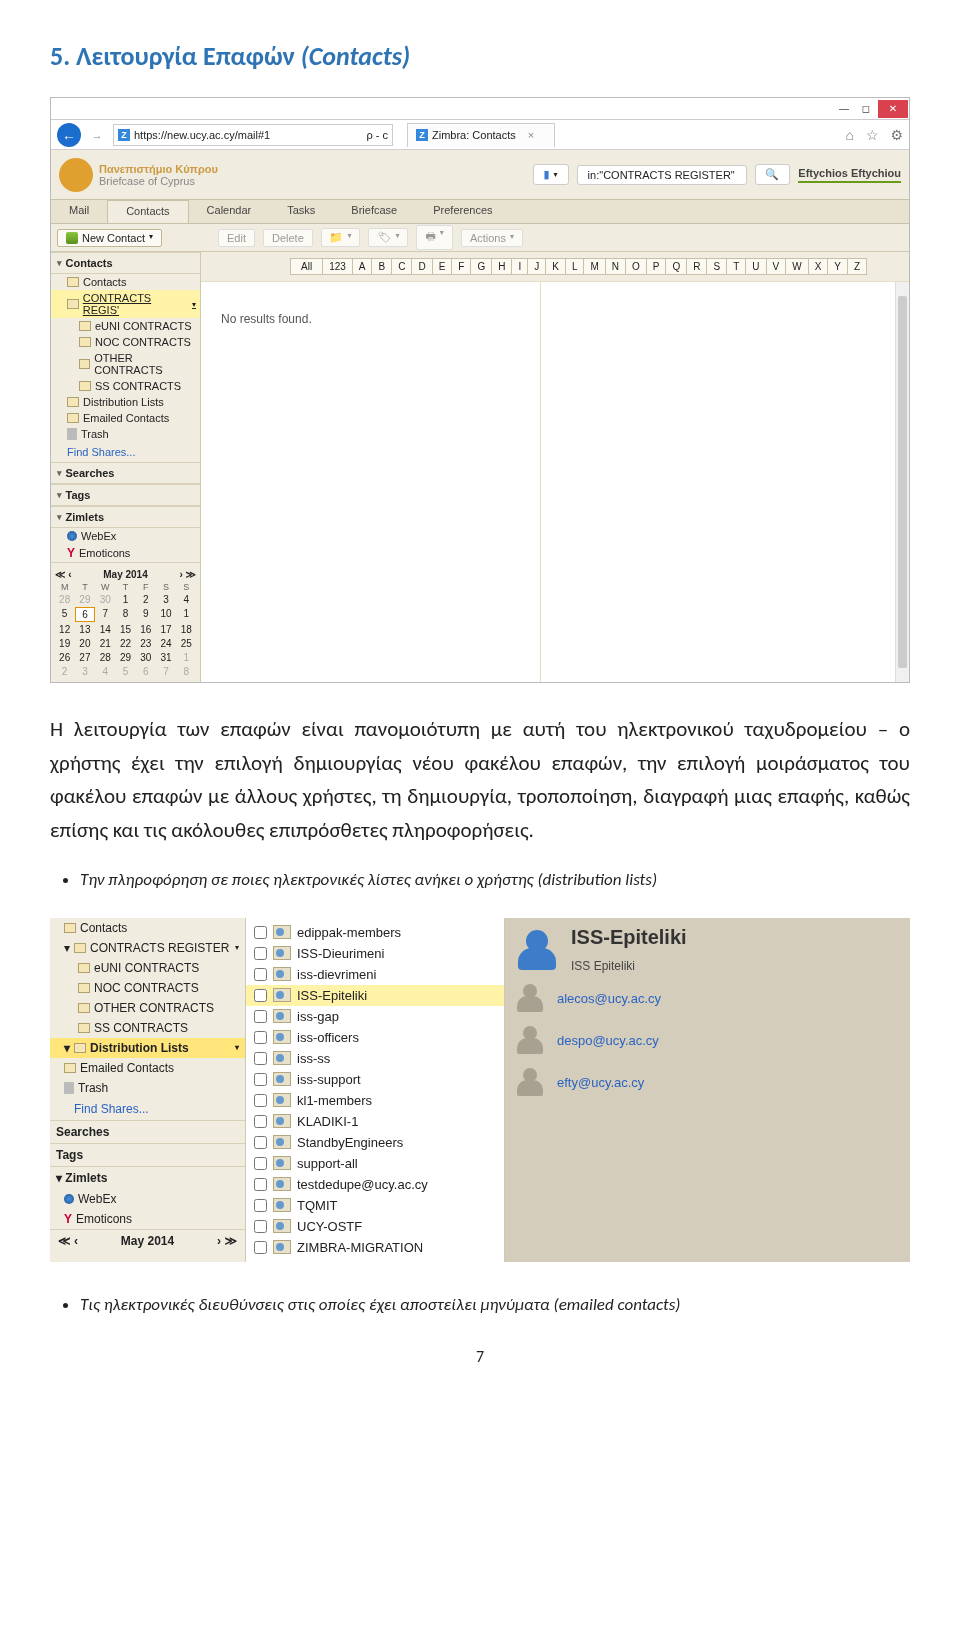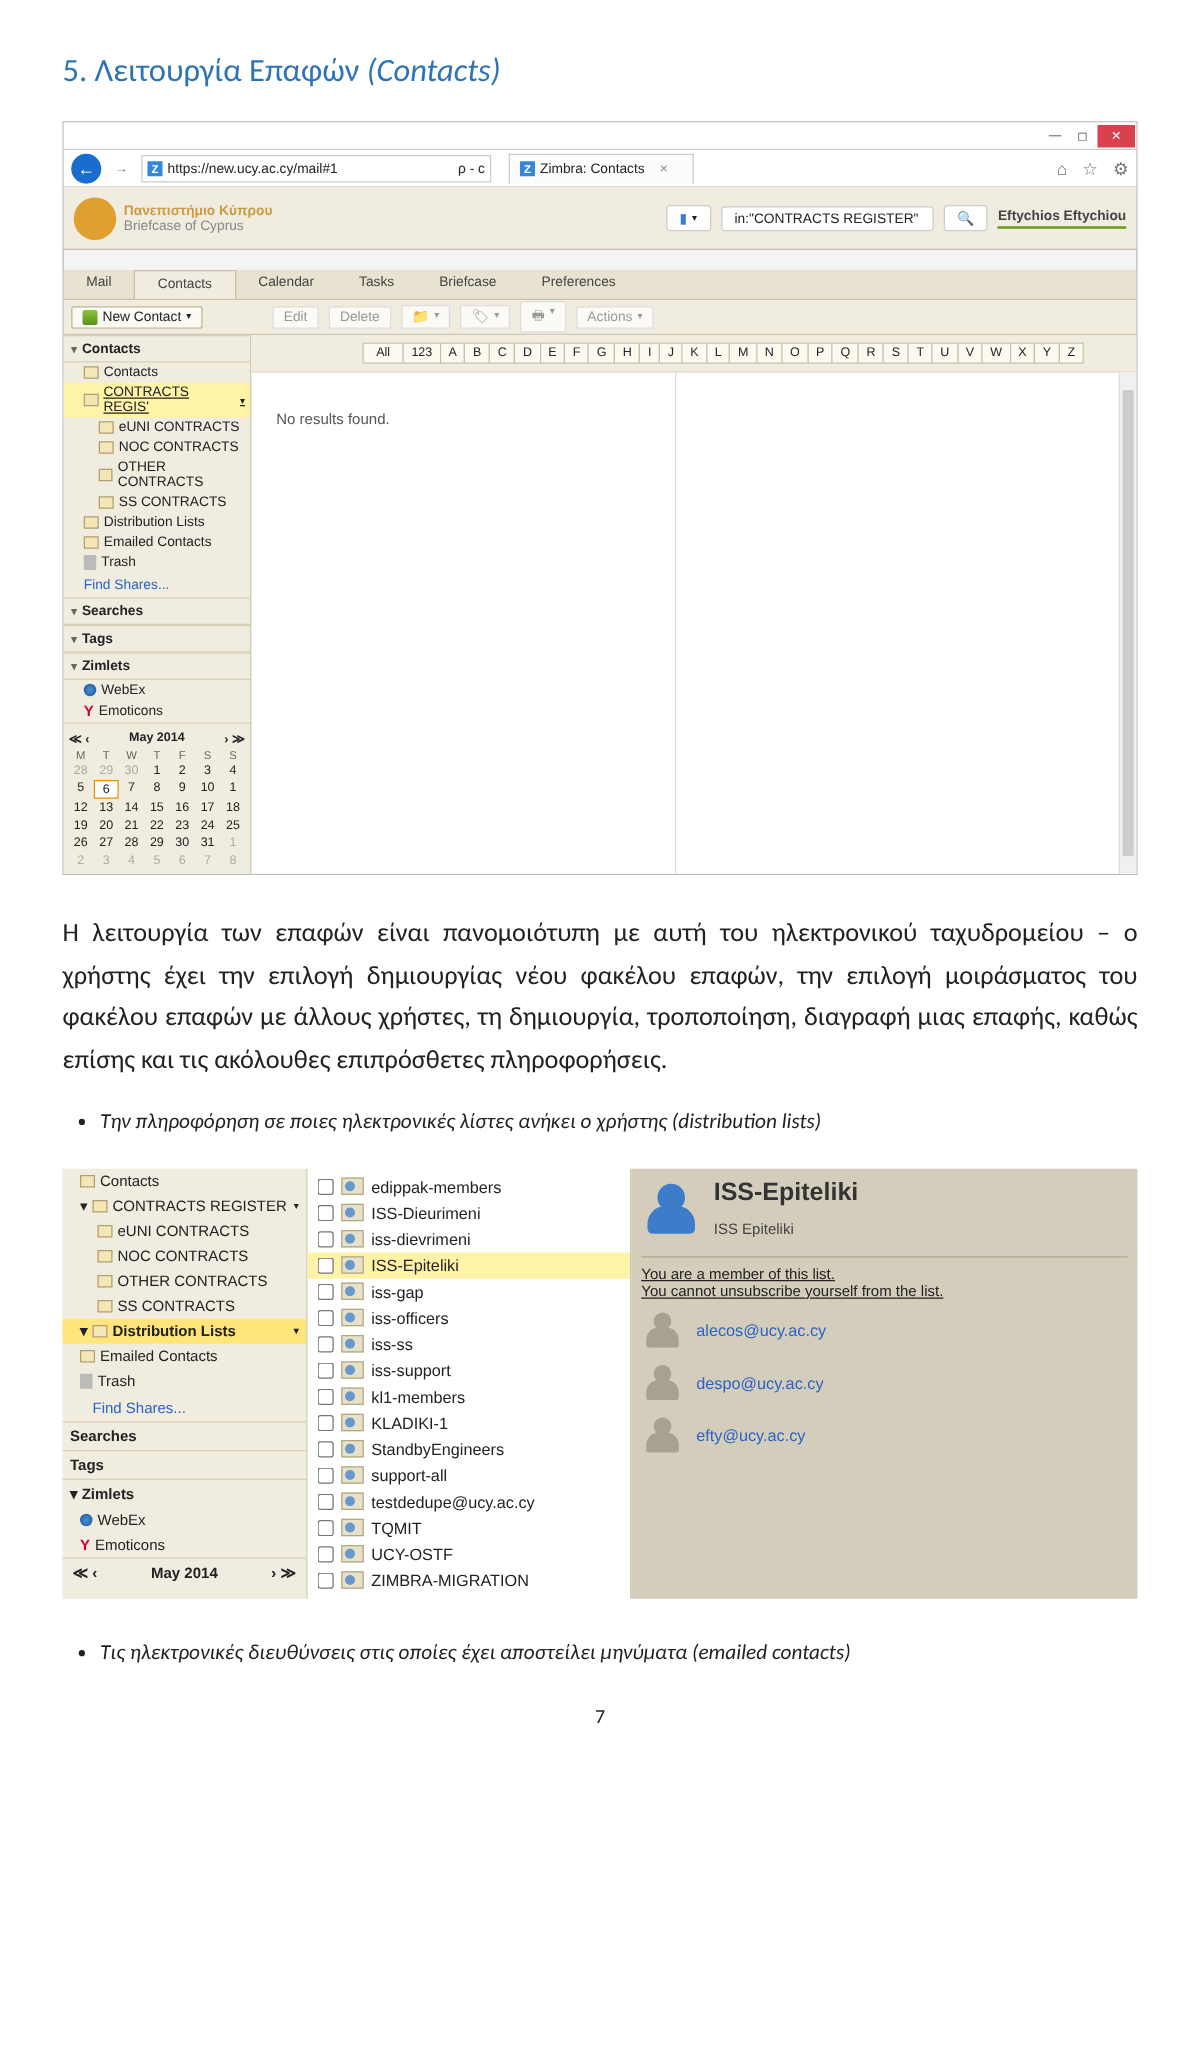--- a/index.html
+++ b/index.html
@@ -5,7 +5,7 @@
   * { box-sizing: border-box; }
   body { margin: 0; font-family: Calibri, Arial, sans-serif; font-size: 14px; background: #fff; color: #222; width: 960px; }
   .page { padding: 40px 50px; }
-  h2 { color: #2e74b5; font-weight: 400; font-size: 26px; margin: 0 0 25px 0; }
+  h2 { color: #2e74b5; font-weight: 700; font-size: 26px; margin: 0 0 25px 0; }
   h2 .it { font-style: italic; }
   p.body { font-size: 21px; line-height: 1.6; text-align: justify; margin: 20px 0; }
   ul.bullets { margin: 10px 0 25px 30px; padding: 0; }

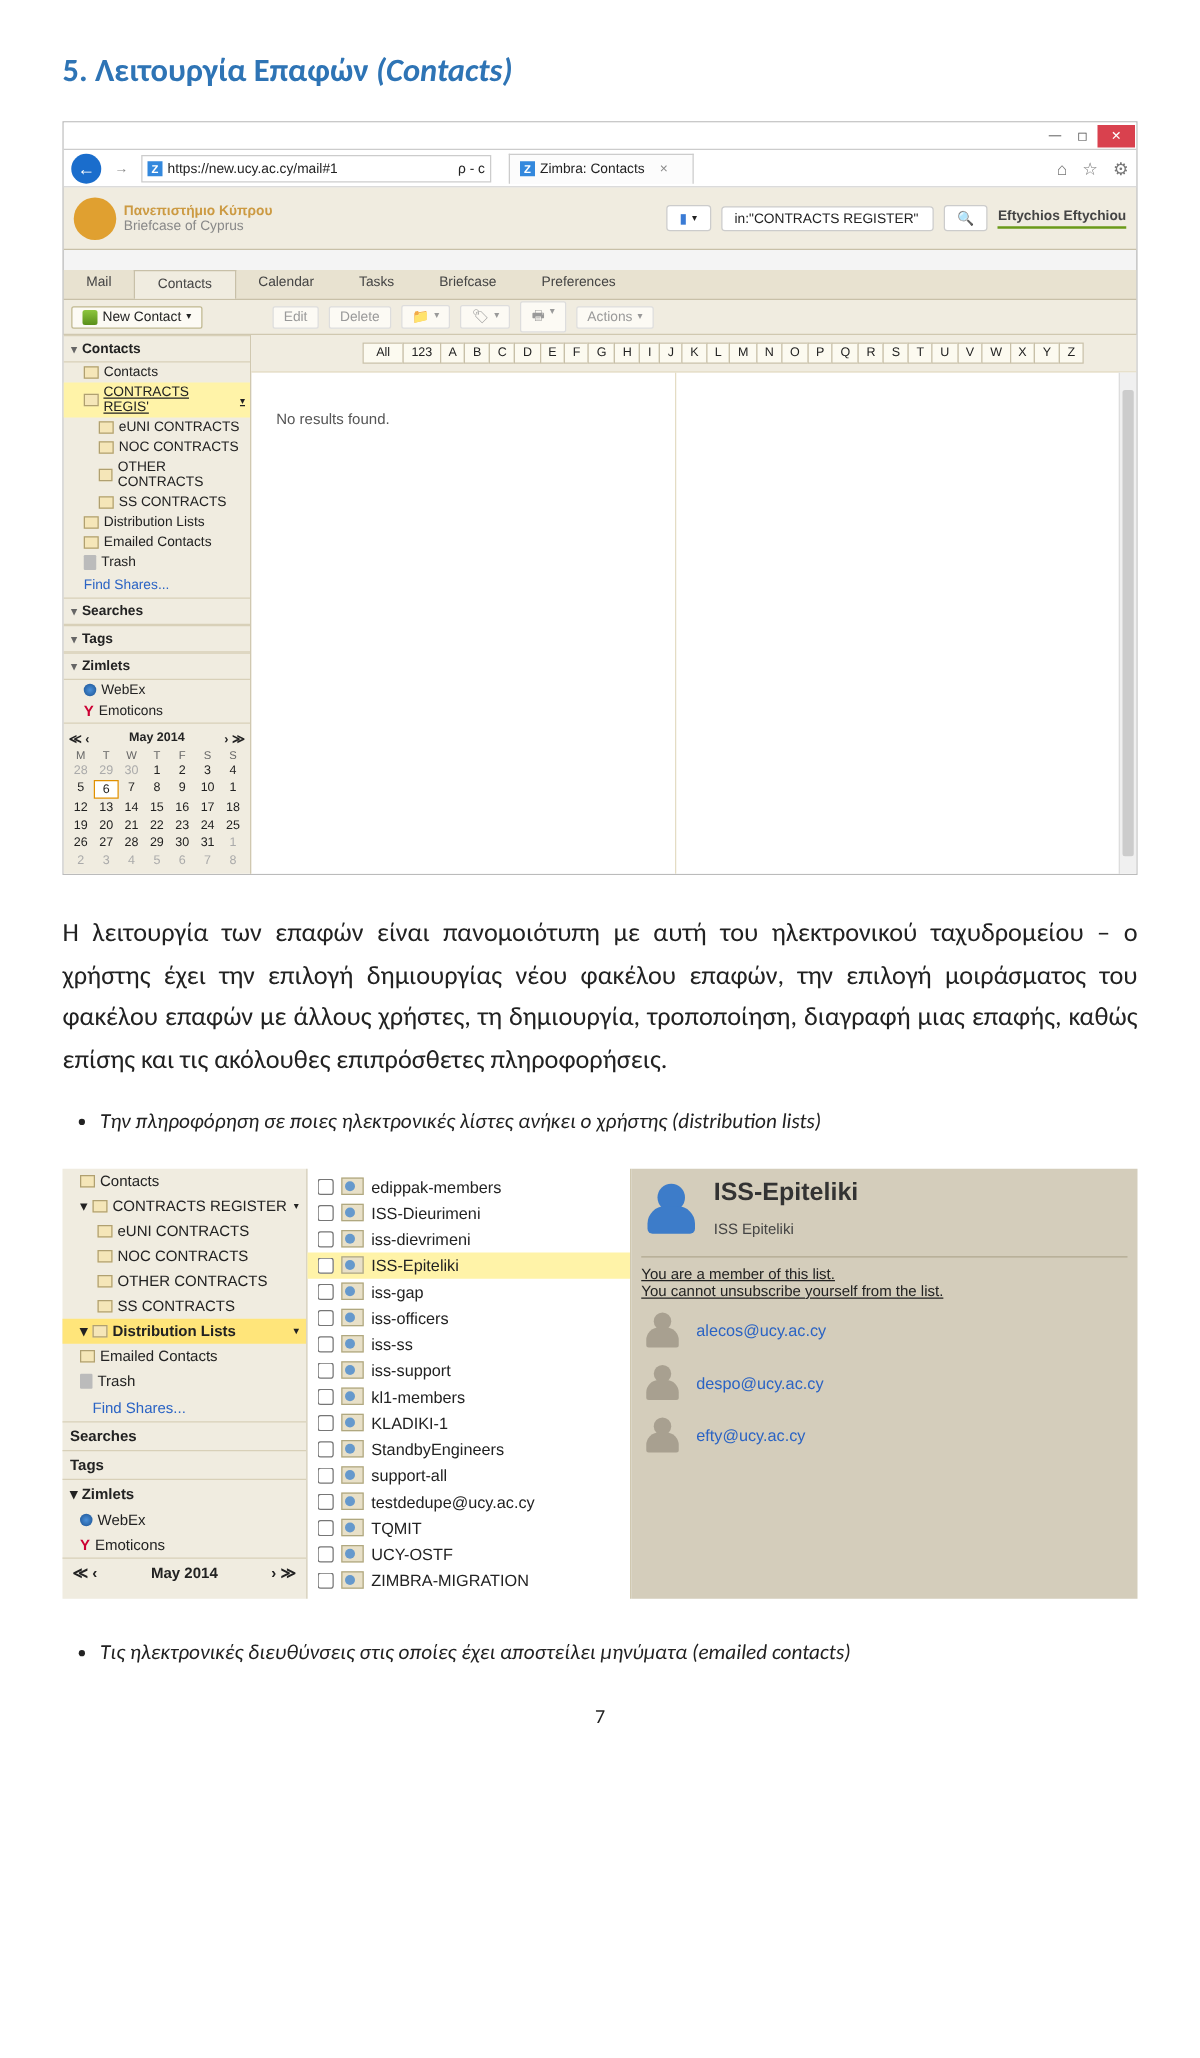--- a/index.html
+++ b/index.html
@@ -32,7 +32,7 @@
   .pill { background: #fff; border: 1px solid #ccc; border-radius: 3px; padding: 3px 10px; font-size: 11px; display: flex; align-items: center; gap: 4px; }
   .user-name { font-size: 11px; color: #444; font-weight: bold; border-bottom: 2px solid #6b9a1a; padding-bottom: 2px; }
 
-  .zim-tabs { display: flex; background: #e8e2d0; height: 24px; border-bottom: 1px solid #c8c0a8; margin-top: 16px; }
+  .zim-tabs { display: flex; background: #e8e2d0; height: 24px; border-bottom: 1px solid #c8c0a8; }
   .zim-tab { padding: 4px 18px; font-size: 11px; color: #444; }
   .zim-tab.active { background: #f0ece0; border: 1px solid #c8c0a8; border-bottom: none; }
 

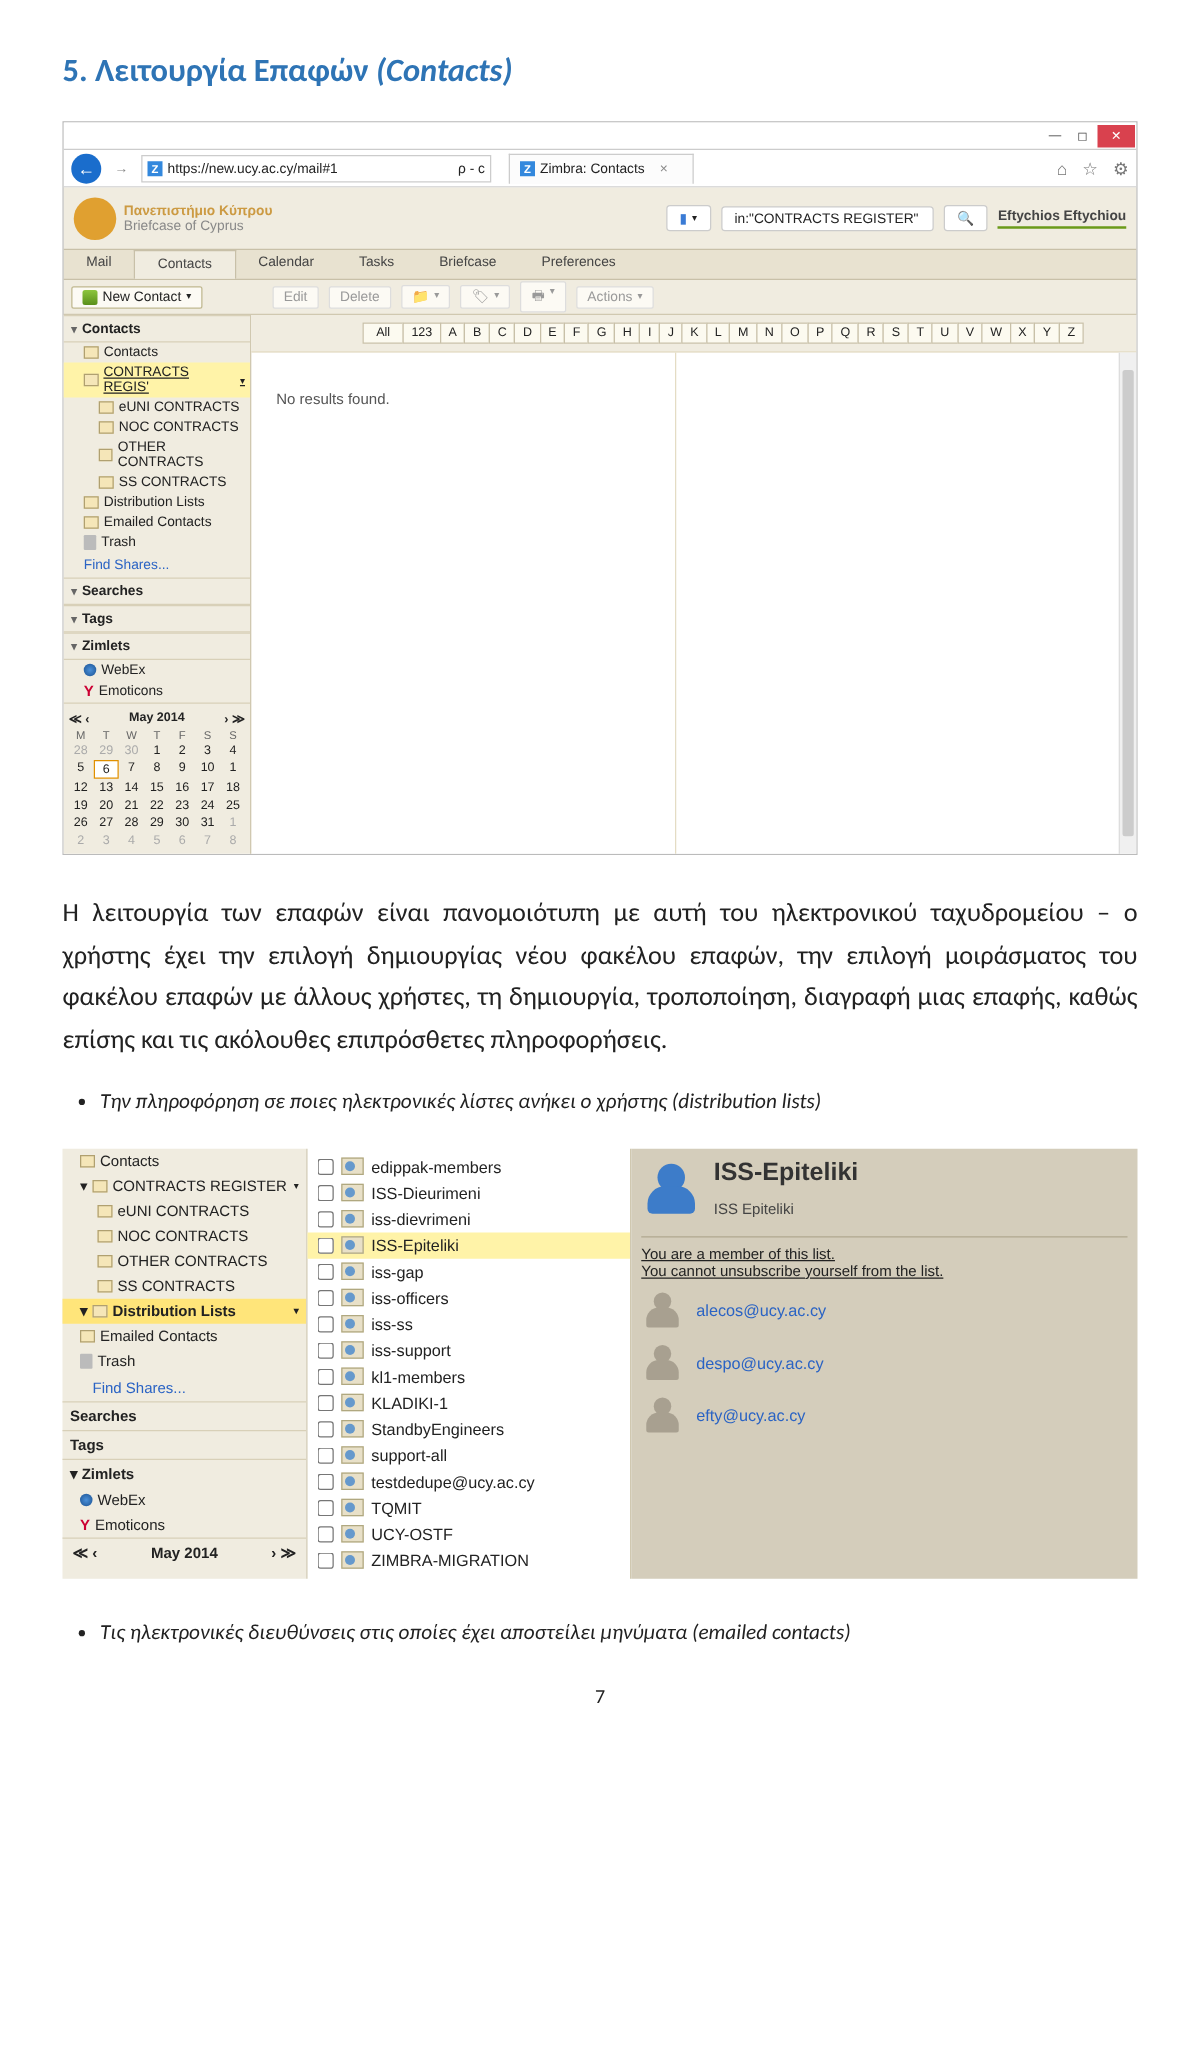--- a/index.html
+++ b/index.html
@@ -508,10 +508,6 @@
           <div style="font-size:12px;color:#444;margin-top:10px">ISS Epiteliki</div>
         </div>
       </div>
-      <div class="notice">
-        <div><u>You are a member of this list.</u></div>
-        <div><u>You cannot unsubscribe yourself from the list.</u></div>
-      </div>
       <div class="members" id="members">
           <div class="member">
             <div class="avatar-sm">

